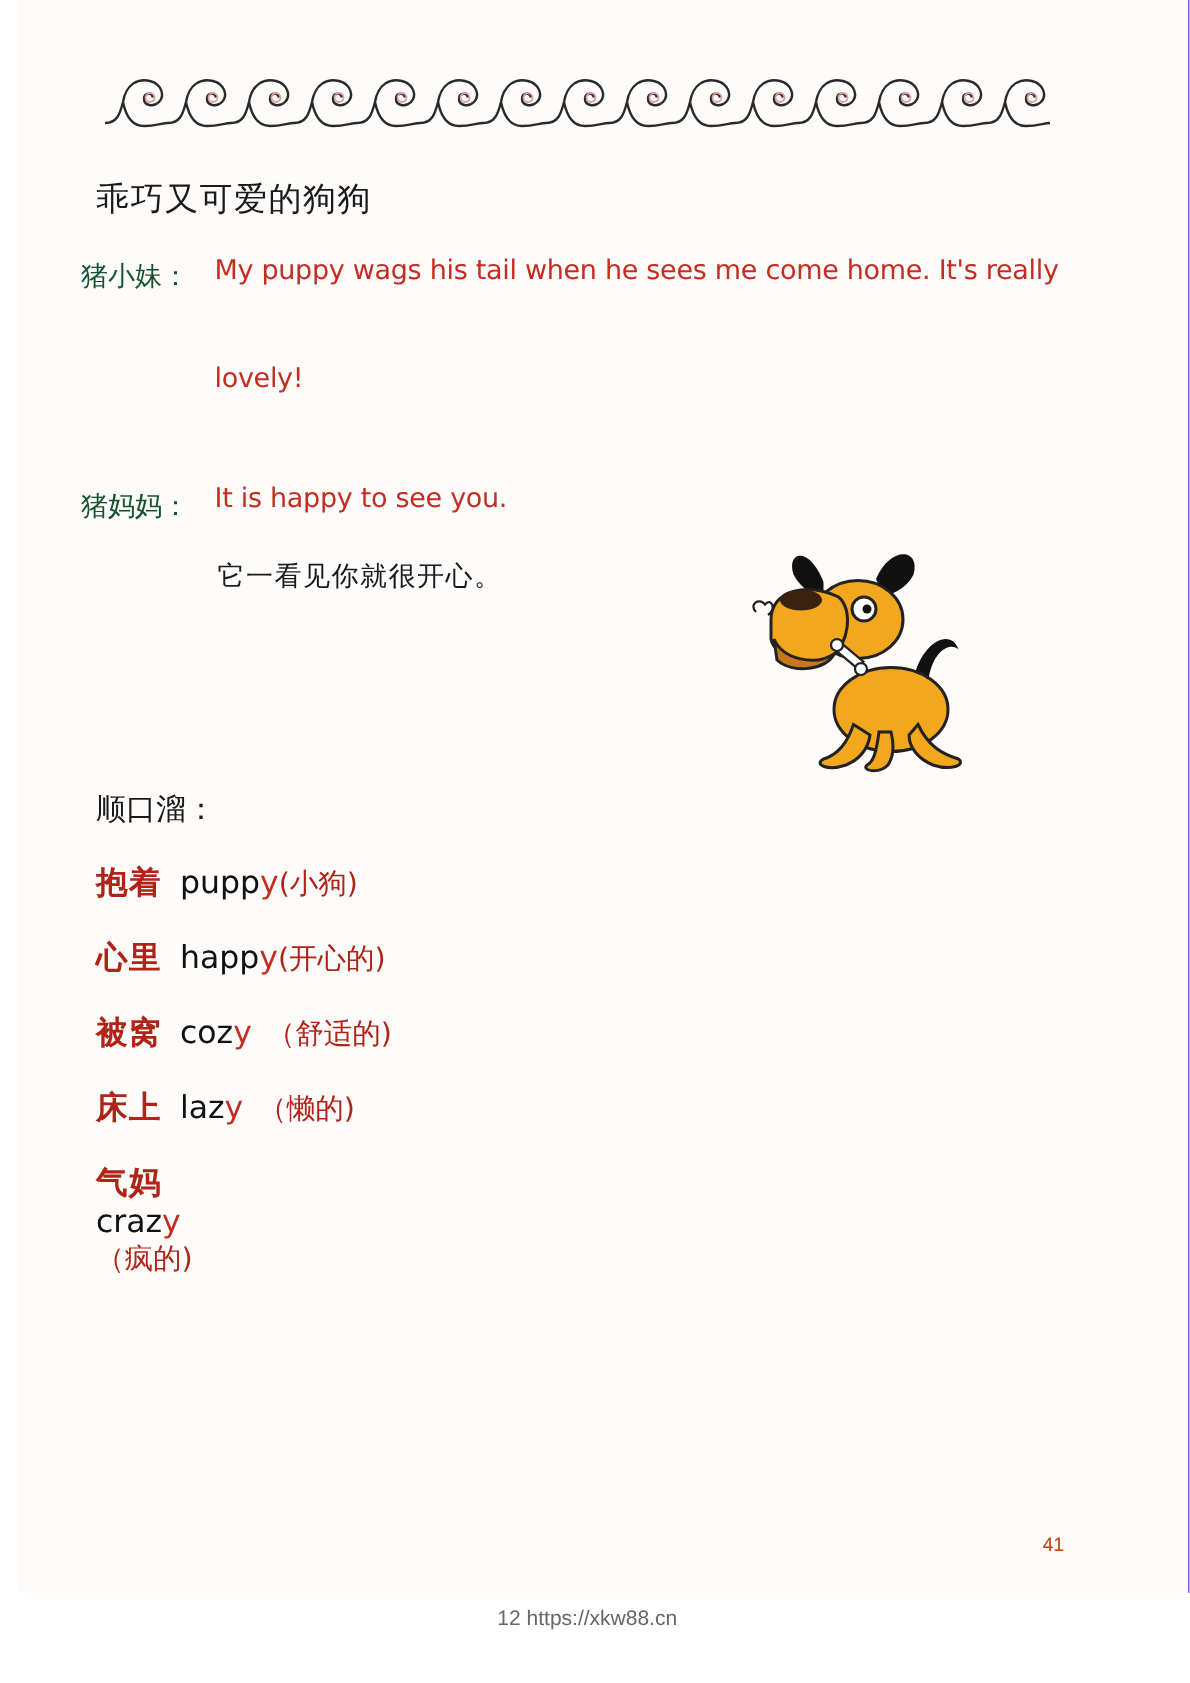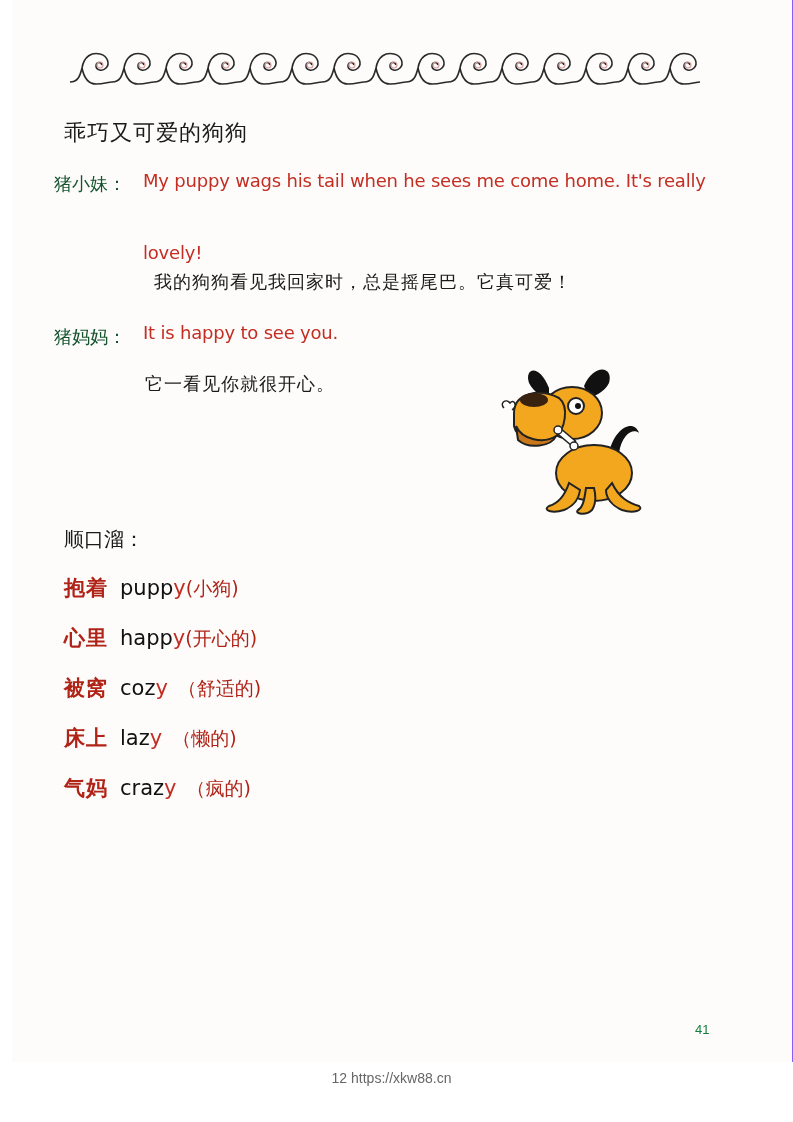--- a/index.html
+++ b/index.html
@@ -148,7 +148,6 @@
   <div class="speaker" style="left:42px; top:172px;">猪小妹：</div>
   <div class="en" style="left:131px; top:170px;">My puppy wags his tail when he sees me come home. It's really</div>
   <div class="en" style="left:131px; top:222px;margin-top:20px;">lovely!</div>
-  <div class="zh" style="left:142px; top:270px;">我的狗狗看见我回家时，总是摇尾巴。它真可爱！</div>
 
   <div class="speaker" style="left:42px; top:325px;">猪妈妈：</div>
   <div class="en" style="left:131px; top:322px;">It is happy to see you.</div>

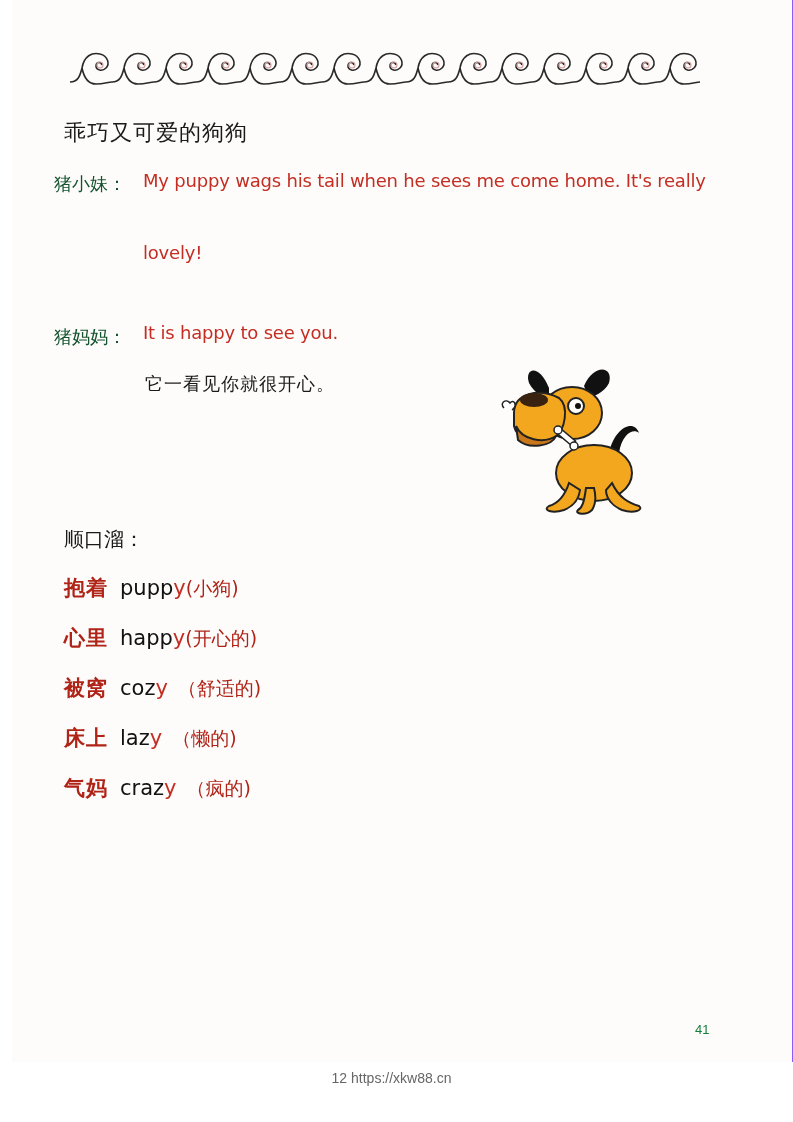--- a/index.html
+++ b/index.html
@@ -210,7 +210,7 @@
     <span class="gloss">（懒的)</span>
   </div>
 
-  <div class="rhyme-row" style="top:774px;">
+  <div class="rhyme-row" style="top:774px;flex-direction:column;">
     <span class="cn">气妈</span>
     <span class="word" style="margin-right:10px;"><span>craz</span><span class="y">y</span></span>
     <span class="gloss">（疯的)</span>

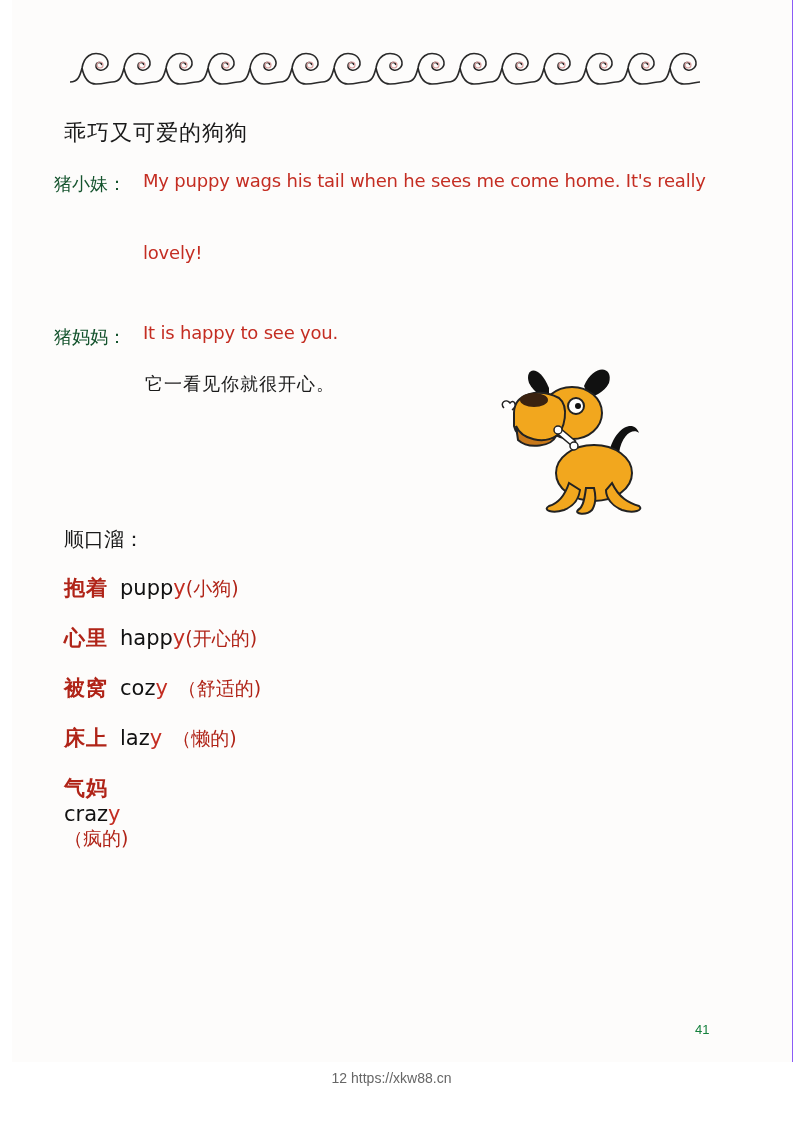--- a/index.html
+++ b/index.html
@@ -99,7 +99,7 @@
       left: 683px;
       top: 1022px;
       font-size: 13px;
-      color: #15803d;
+      color: #c2410c;
       font-family: "Liberation Sans", sans-serif;
     }
     .footer-watermark {

